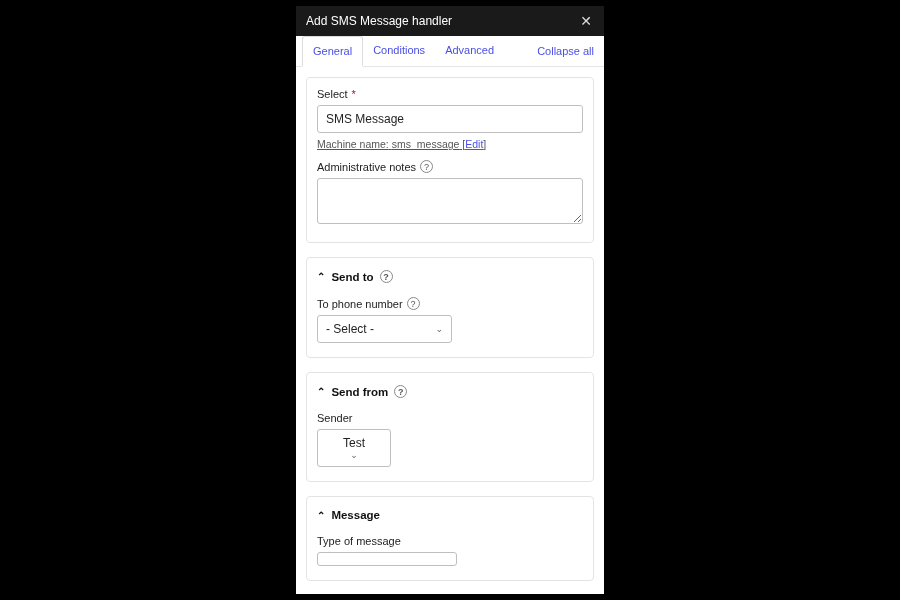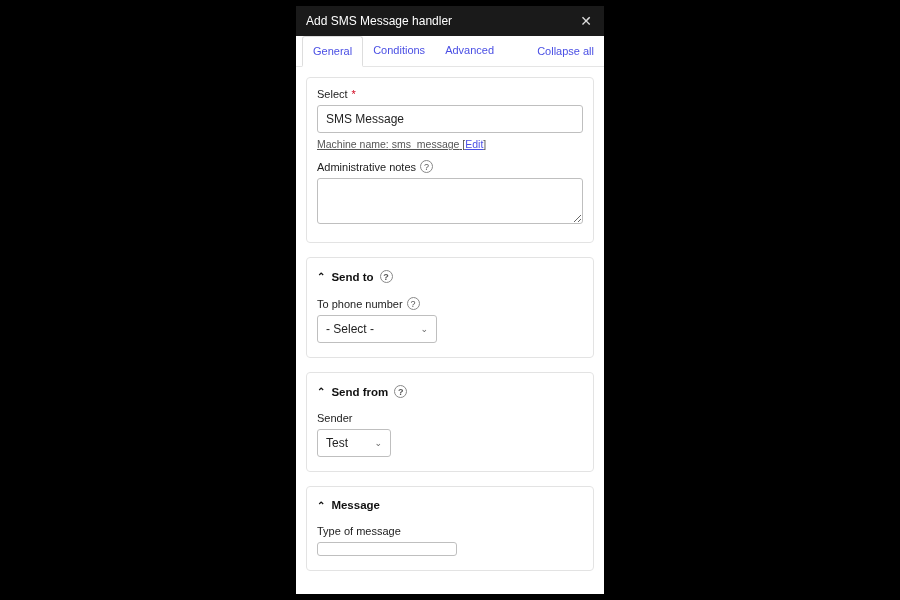--- a/index.html
+++ b/index.html
@@ -131,7 +131,7 @@
       justify-content: space-between;
       align-items: center;
       cursor: pointer;
-      width: 120px;
+      width: 135px;
     }
     .select.small { width: 74px; }
     .select.med { width: 140px; }

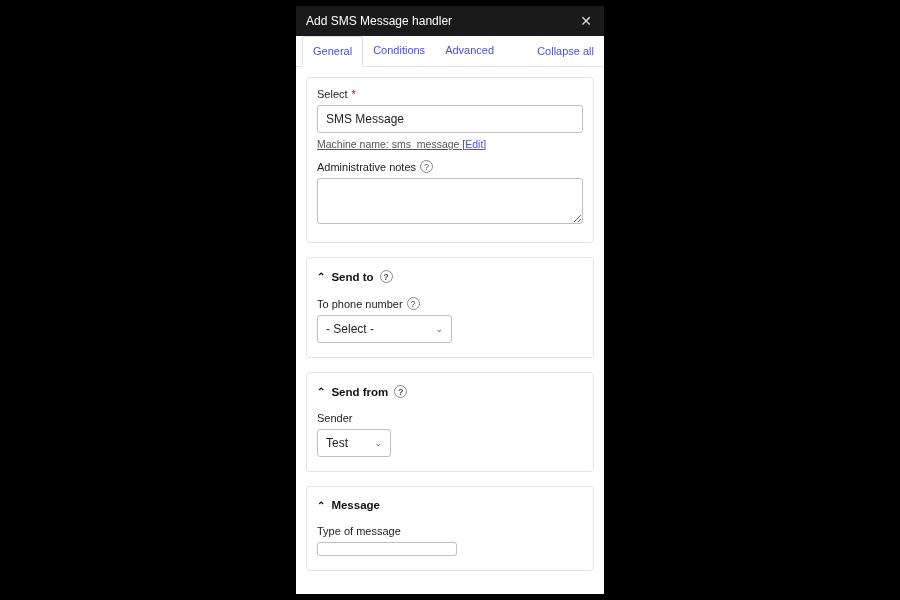--- a/index.html
+++ b/index.html
@@ -133,7 +133,7 @@
       cursor: pointer;
       width: 135px;
     }
-    .select.small { width: 74px; }
+    .select.small { width: 74px; flex-direction: column; }
     .select.med { width: 140px; }
     .select .caret {
       font-size: 9px;

